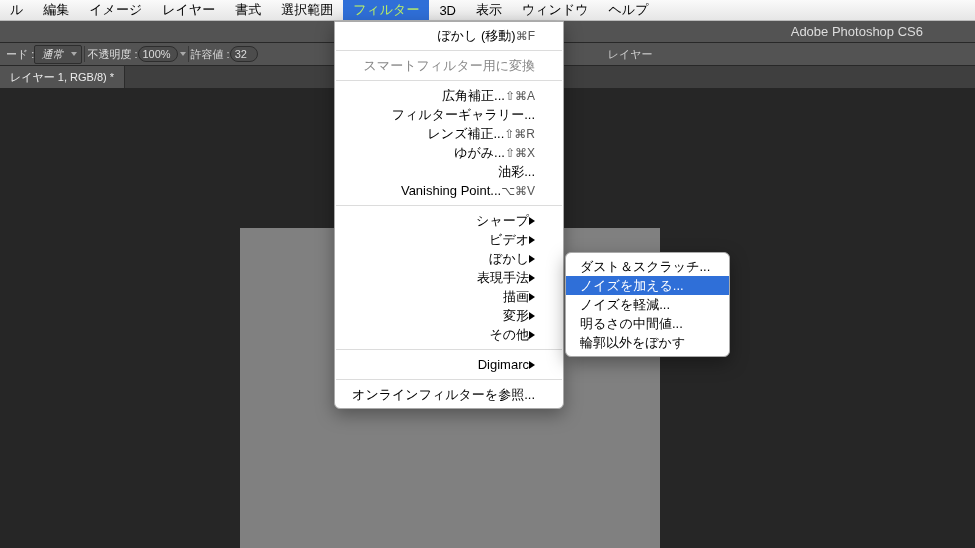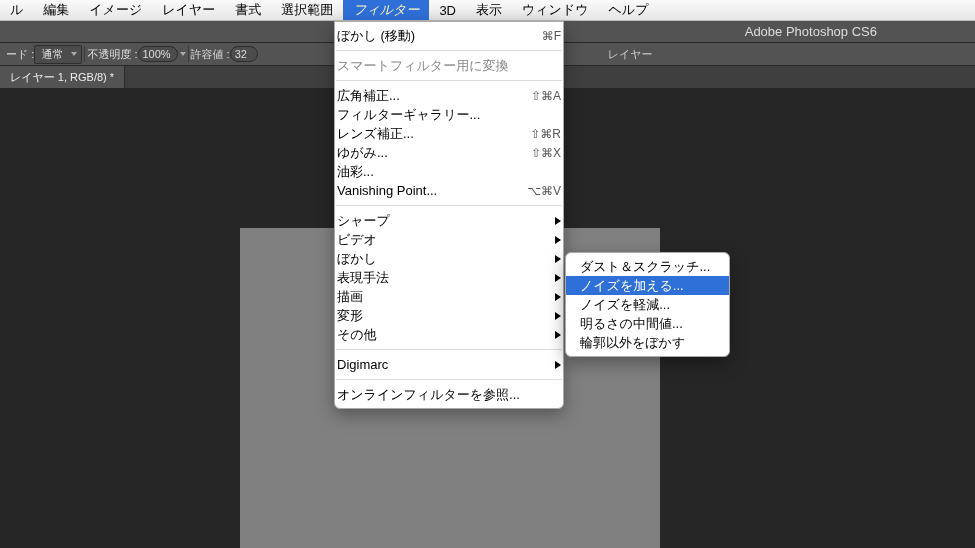--- a/index.html
+++ b/index.html
@@ -7,7 +7,7 @@
 
 .menubar { height: 21px; background: linear-gradient(#fafafa,#e6e6e6); border-bottom: 1px solid #bbb; display: flex; align-items: center; font-size: 13px; color: #000; }
 .menubar .item { padding: 0 10px; height: 100%; display: flex; align-items: center; }
-.menubar .item.active { background: #2f6fd8; color: #fef9c3; font-style: italic; }
+.menubar .item.active { background: #2f6fd8; color: #bef264; }
 
 .ps-top { background: #535353; height: 21px; display: flex; align-items: center; color: #e0e0e0; font-size: 12px; padding-left: 280px; }
 .app-title { margin-left: auto; margin-right: 98px; color: #ddd; font-size: 13px; }

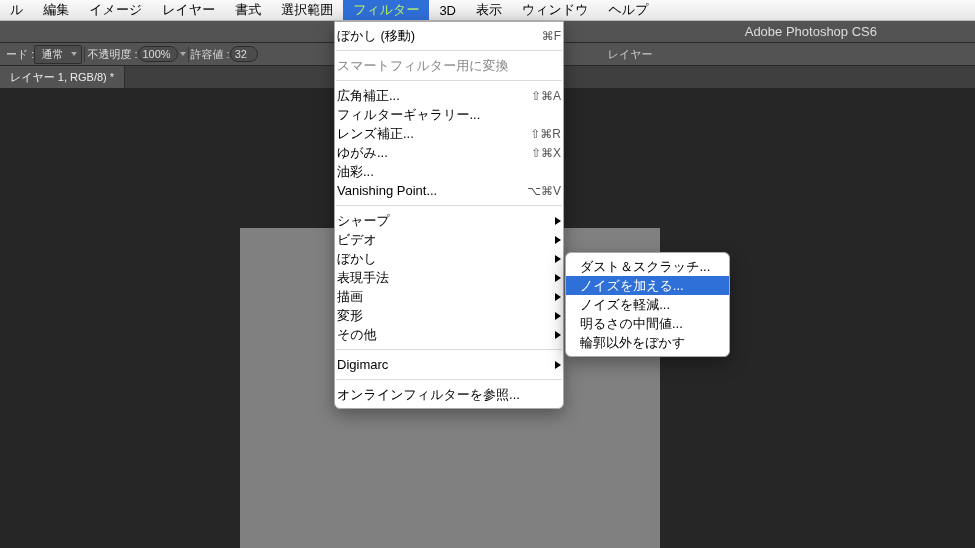--- a/index.html
+++ b/index.html
@@ -27,7 +27,7 @@
 .canvas { position: absolute; top: 140px; left: 240px; width: 420px; height: 320px; background: #808080; }
 
 .dropdown { position: absolute; top: 21px; left: 334px; width: 230px; background: #fff; border: 1px solid #aaa; border-radius: 0 0 6px 6px; box-shadow: 0 6px 18px rgba(0,0,0,.35); font-size: 13px; color: #000; padding: 4px 0; z-index: 10; }
-.dropdown .row { display: flex; align-items: center; justify-content: space-between; padding: 2px 2px; height: 19px; white-space: nowrap; gap: 14px; }
+.dropdown .row { display: flex; align-items: center; justify-content: flex-end; padding: 2px 28px; height: 19px; white-space: nowrap; }
 .dropdown .row.hl { background: #2f6fd8; color: #fff; }
 .dropdown .row.disabled { color: #888; }
 .dropdown .hr { height: 1px; background: #dcdcdc; margin: 5px 1px; }

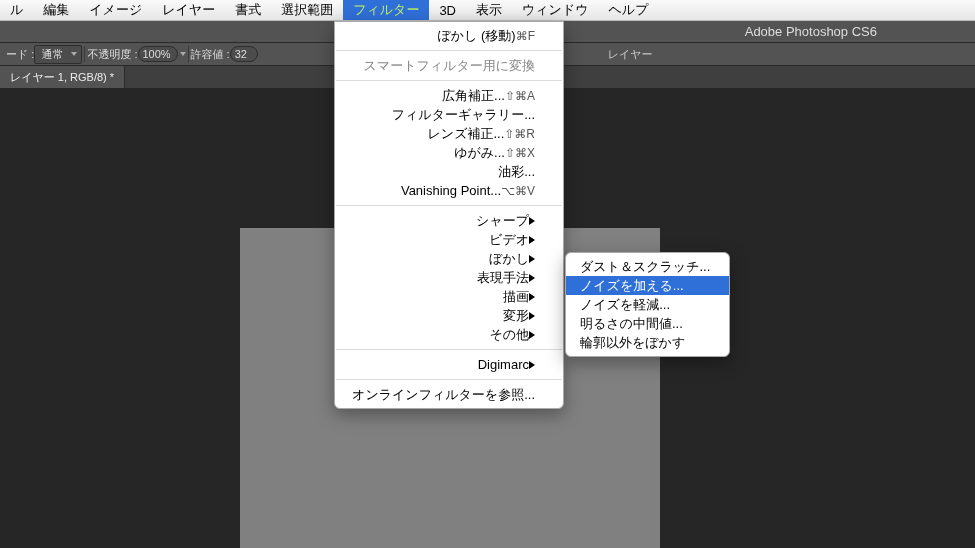--- a/index.html
+++ b/index.html
@@ -10,7 +10,7 @@
 .menubar .item.active { background: #2f6fd8; color: #bef264; }
 
 .ps-top { background: #535353; height: 21px; display: flex; align-items: center; color: #e0e0e0; font-size: 12px; padding-left: 280px; }
-.app-title { margin-left: auto; margin-right: 98px; color: #ddd; font-size: 13px; }
+.app-title { margin-left: auto; margin-right: 52px; color: #ddd; font-size: 13px; }
 
 .option-bar { height: 24px; background: #535353; border-top: 1px solid #282828; border-bottom: 1px solid #282828; display: flex; align-items: center; font-size: 11px; color: #ddd; padding: 0 6px; }
 .option-bar .sep { width: 1px; height: 16px; background: #3a3a3a; margin: 0 2px; }

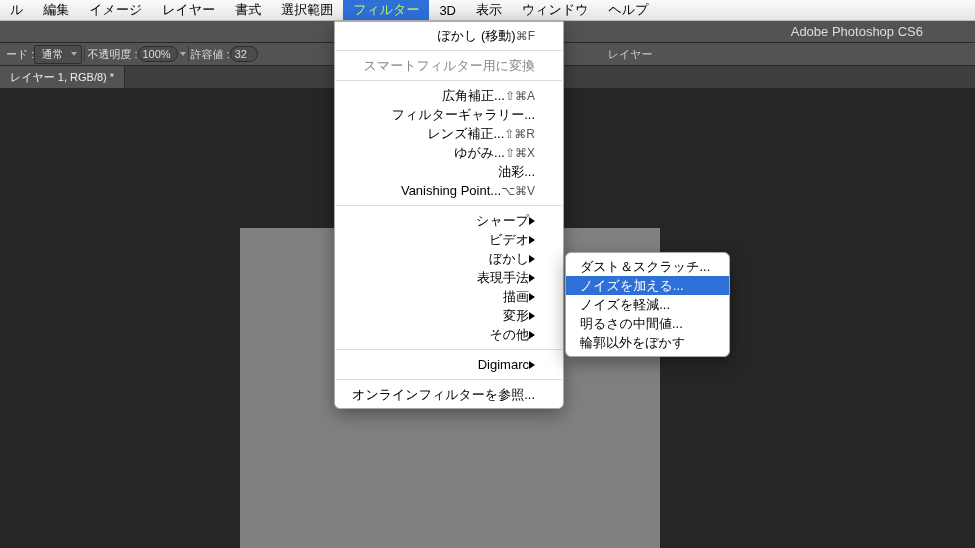--- a/index.html
+++ b/index.html
@@ -14,7 +14,7 @@
 
 .option-bar { height: 24px; background: #535353; border-top: 1px solid #282828; border-bottom: 1px solid #282828; display: flex; align-items: center; font-size: 11px; color: #ddd; padding: 0 6px; }
 .option-bar .sep { width: 1px; height: 16px; background: #3a3a3a; margin: 0 2px; }
-.option-bar .sel { background: #4c4c4c; border: 1px solid #2d2d2d; padding: 1px 18px 1px 6px; position: relative; font-size: 11px; color: #ddd; border-radius: 2px; }
+.option-bar .sel { background: #4c4c4c; border: 1px solid #2d2d2d; padding: 1px 18px 1px 6px; position: relative; font-size: 11px; color: #ddd; border-radius: 2px; font-style: italic; }
 .option-bar .sel::after { content:""; position:absolute; right:4px; top:50%; transform:translateY(-50%); width:0;height:0;border-left:3px solid transparent;border-right:3px solid transparent;border-top:4px solid #aaa; }
 .option-bar .numbox { background: #4c4c4c; border: 1px solid #2d2d2d; padding: 1px 4px; font-size: 11px; color: #ddd; width: 40px; text-align: left; border-radius: 8px; }
 .option-bar .arrow { width:0;height:0;border-left:3px solid transparent;border-right:3px solid transparent;border-top:4px solid #aaa; display:inline-block; margin-left:2px; vertical-align:middle; }

